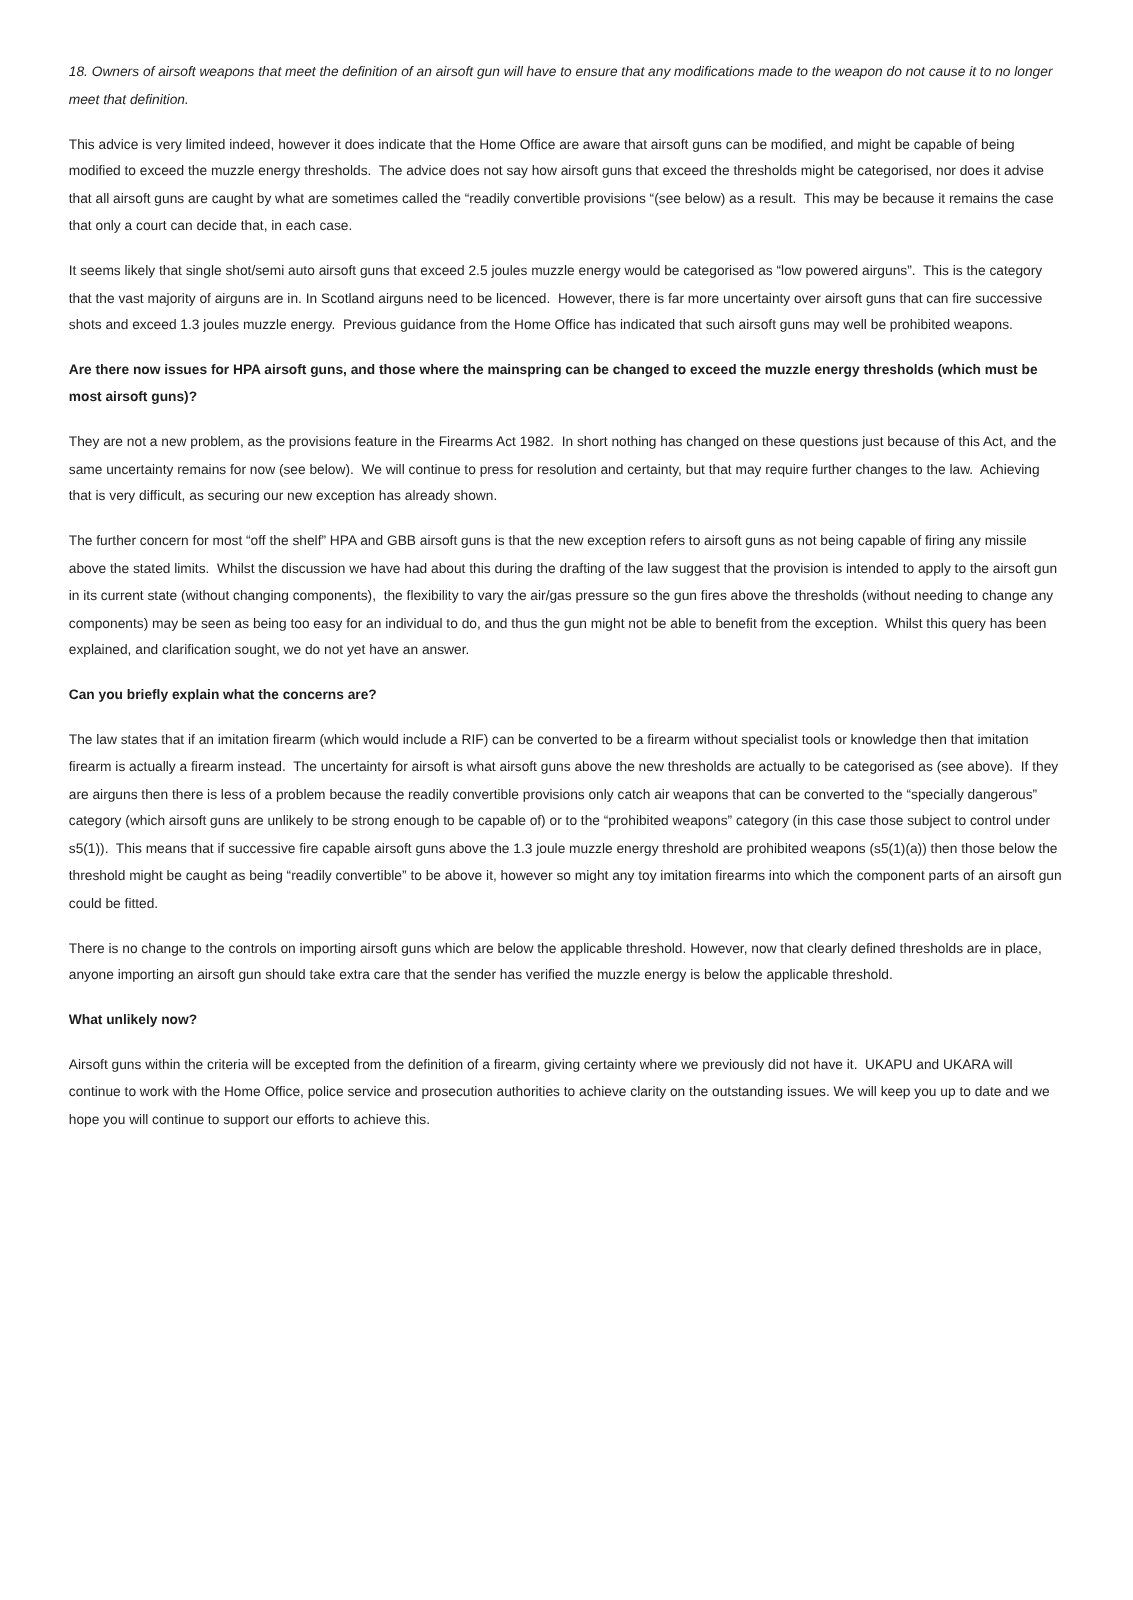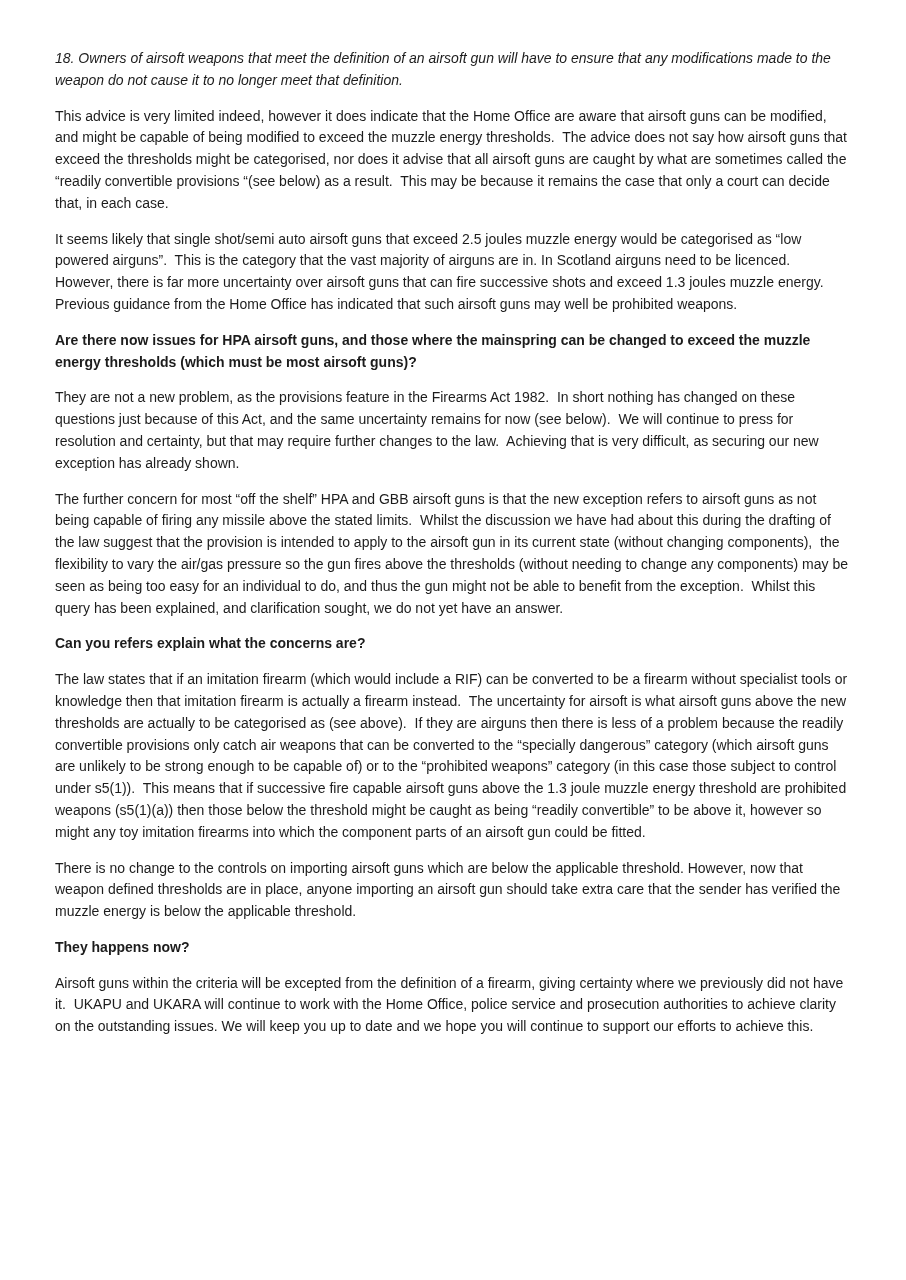--- a/index.html
+++ b/index.html
@@ -23,7 +23,7 @@
     color: #1c1c1c;
   }
   .para {
-    font-size: 14px;
+    font-size: 11px;
     line-height: 21.8px;
     margin: 0 0 14px 0;
     white-space: pre-wrap;

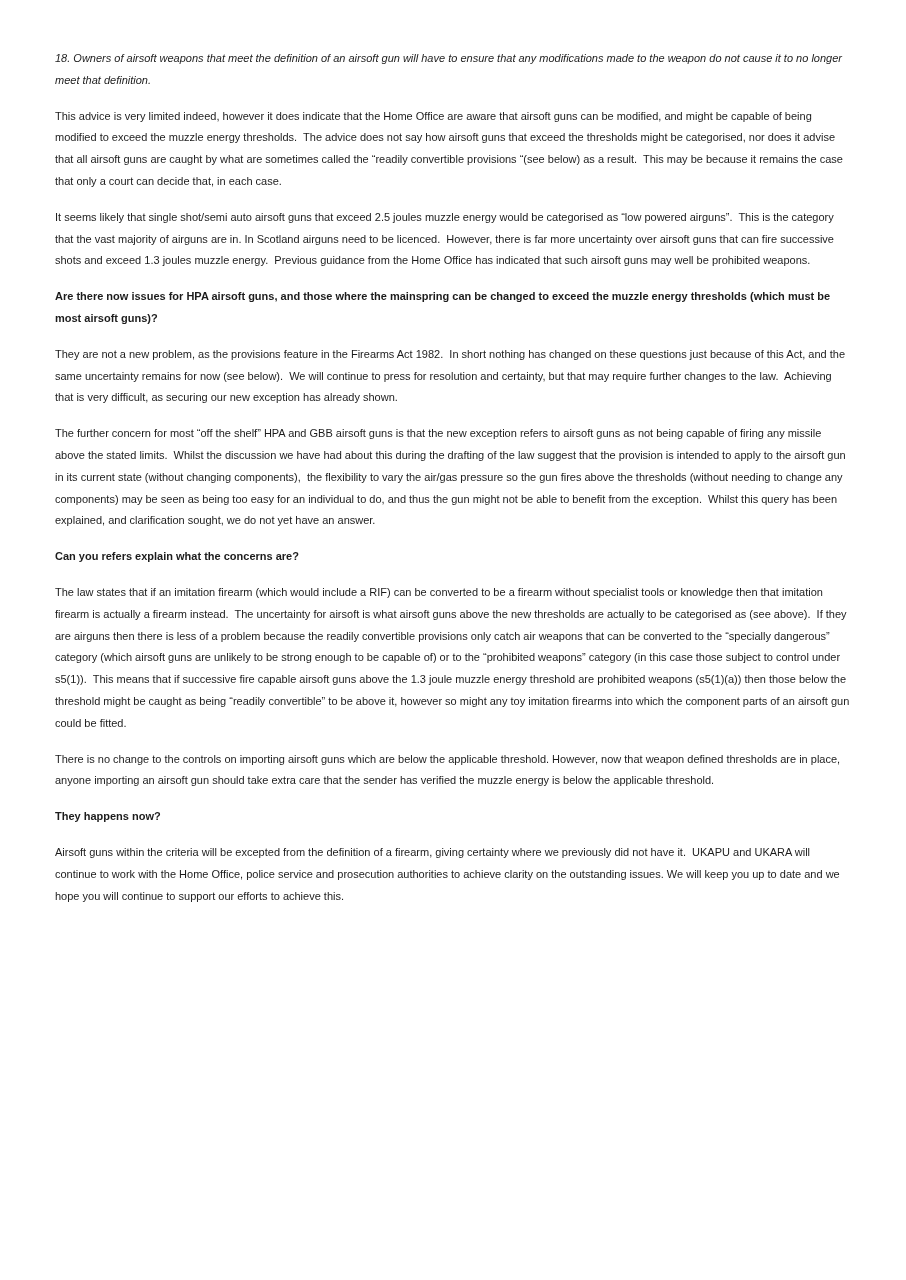--- a/index.html
+++ b/index.html
@@ -47,7 +47,7 @@
     <p class="para heading">Are there now issues for HPA airsoft guns, and those where the mainspring can be changed to exceed the muzzle energy thresholds (which must be most airsoft guns)?</p>
     <p class="para">They are not a new problem, as the provisions feature in the Firearms Act 1982.  In short nothing has changed on these questions just because of this Act, and the same uncertainty remains for now (see below).  We will continue to press for resolution and certainty, but that may require further changes to the law.  Achieving that is very difficult, as securing our new exception has already shown.</p>
     <p class="para">The further concern for most “off the shelf” HPA and GBB airsoft guns is that the new exception refers to airsoft guns as not being capable of firing any missile above the stated limits.  Whilst the discussion we have had about this during the drafting of the law suggest that the provision is intended to apply to the airsoft gun in its current state (without changing components),  the flexibility to vary the air/gas pressure so the gun fires above the thresholds (without needing to change any components) may be seen as being too easy for an individual to do, and thus the gun might not be able to benefit from the exception.  Whilst this query has been explained, and clarification sought, we do not yet have an answer.</p>
-    <p class="para heading">Can you refers explain what the concerns are?</p>
+    <p class="para heading">Can you briefly explain what the concerns are?</p>
     <p class="para">The law states that if an imitation firearm (which would include a RIF) can be converted to be a firearm without specialist tools or knowledge then that imitation firearm is actually a firearm instead.  The uncertainty for airsoft is what airsoft guns above the new thresholds are actually to be categorised as (see above).  If they are airguns then there is less of a problem because the readily convertible provisions only catch air weapons that can be converted to the “specially dangerous” category (which airsoft guns are unlikely to be strong enough to be capable of) or to the “prohibited weapons” category (in this case those subject to control under s5(1)).  This means that if successive fire capable airsoft guns above the 1.3 joule muzzle energy threshold are prohibited weapons (s5(1)(a)) then those below the threshold might be caught as being “readily convertible” to be above it, however so might any toy imitation firearms into which the component parts of an airsoft gun could be fitted.</p>
     <p class="para">There is no change to the controls on importing airsoft guns which are below the applicable threshold. However, now that weapon defined thresholds are in place, anyone importing an airsoft gun should take extra care that the sender has verified the muzzle energy is below the applicable threshold.</p>
     <p class="para heading">They happens now?</p>

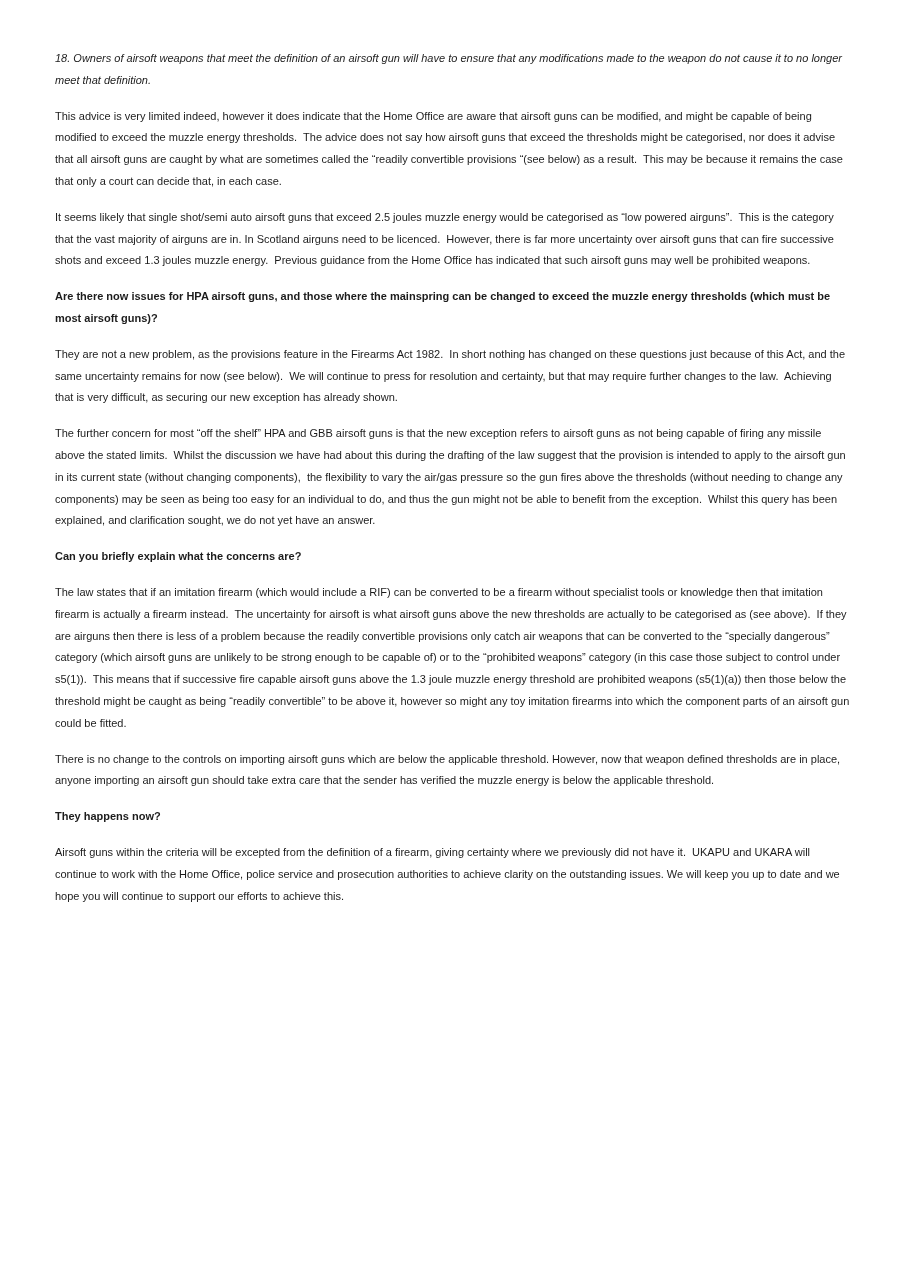--- a/index.html
+++ b/index.html
@@ -49,7 +49,7 @@
     <p class="para">The further concern for most “off the shelf” HPA and GBB airsoft guns is that the new exception refers to airsoft guns as not being capable of firing any missile above the stated limits.  Whilst the discussion we have had about this during the drafting of the law suggest that the provision is intended to apply to the airsoft gun in its current state (without changing components),  the flexibility to vary the air/gas pressure so the gun fires above the thresholds (without needing to change any components) may be seen as being too easy for an individual to do, and thus the gun might not be able to benefit from the exception.  Whilst this query has been explained, and clarification sought, we do not yet have an answer.</p>
     <p class="para heading">Can you briefly explain what the concerns are?</p>
     <p class="para">The law states that if an imitation firearm (which would include a RIF) can be converted to be a firearm without specialist tools or knowledge then that imitation firearm is actually a firearm instead.  The uncertainty for airsoft is what airsoft guns above the new thresholds are actually to be categorised as (see above).  If they are airguns then there is less of a problem because the readily convertible provisions only catch air weapons that can be converted to the “specially dangerous” category (which airsoft guns are unlikely to be strong enough to be capable of) or to the “prohibited weapons” category (in this case those subject to control under s5(1)).  This means that if successive fire capable airsoft guns above the 1.3 joule muzzle energy threshold are prohibited weapons (s5(1)(a)) then those below the threshold might be caught as being “readily convertible” to be above it, however so might any toy imitation firearms into which the component parts of an airsoft gun could be fitted.</p>
-    <p class="para">There is no change to the controls on importing airsoft guns which are below the applicable threshold. However, now that weapon defined thresholds are in place, anyone importing an airsoft gun should take extra care that the sender has verified the muzzle energy is below the applicable threshold.</p>
+    <p class="para">There is no change to the controls on importing airsoft guns which are below the applicable threshold. However, now that clearly defined thresholds are in place, anyone importing an airsoft gun should take extra care that the sender has verified the muzzle energy is below the applicable threshold.</p>
     <p class="para heading">They happens now?</p>
     <p class="para">Airsoft guns within the criteria will be excepted from the definition of a firearm, giving certainty where we previously did not have it.  UKAPU and UKARA will continue to work with the Home Office, police service and prosecution authorities to achieve clarity on the outstanding issues. We will keep you up to date and we hope you will continue to support our efforts to achieve this.</p>
   </div>

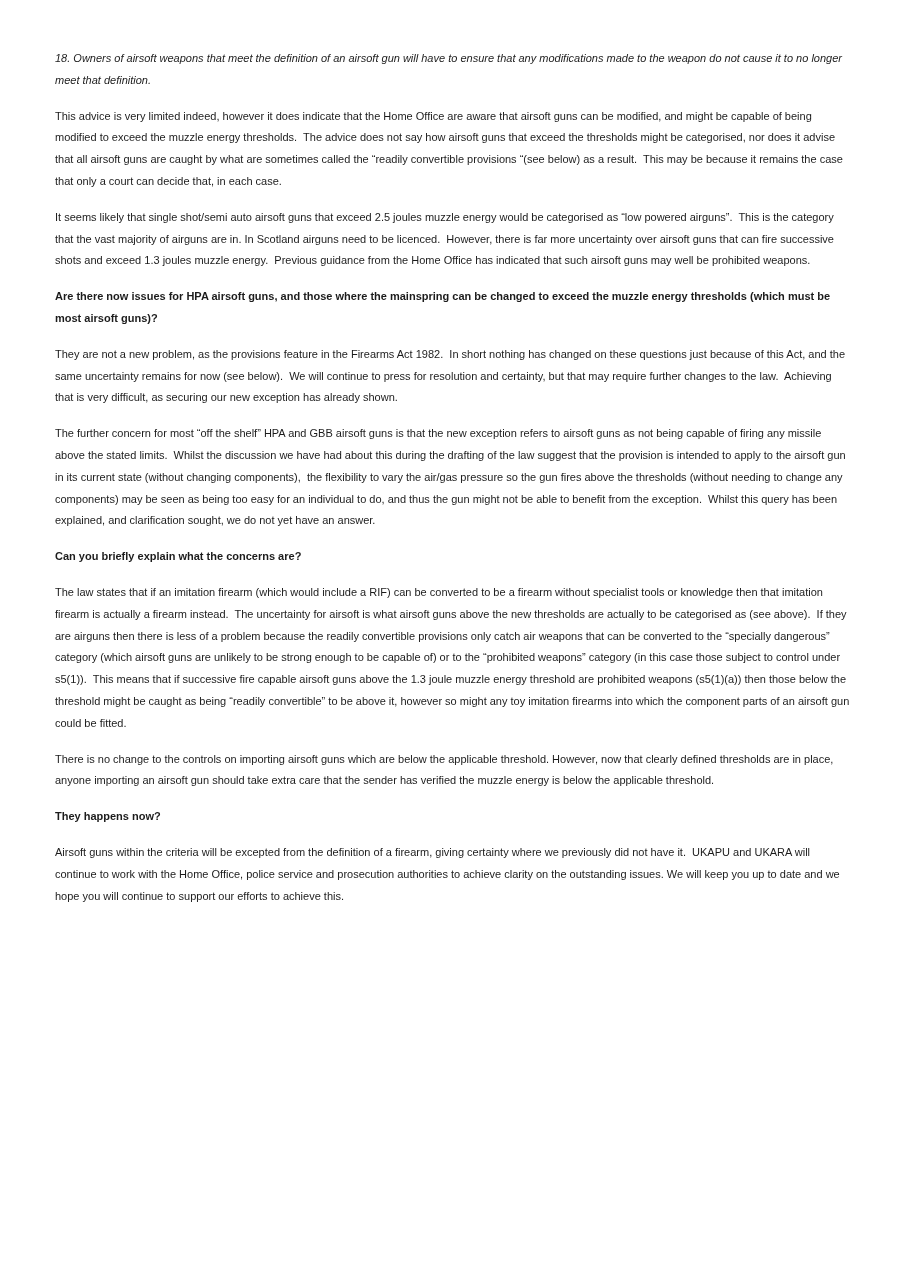--- a/index.html
+++ b/index.html
@@ -50,7 +50,7 @@
     <p class="para heading">Can you briefly explain what the concerns are?</p>
     <p class="para">The law states that if an imitation firearm (which would include a RIF) can be converted to be a firearm without specialist tools or knowledge then that imitation firearm is actually a firearm instead.  The uncertainty for airsoft is what airsoft guns above the new thresholds are actually to be categorised as (see above).  If they are airguns then there is less of a problem because the readily convertible provisions only catch air weapons that can be converted to the “specially dangerous” category (which airsoft guns are unlikely to be strong enough to be capable of) or to the “prohibited weapons” category (in this case those subject to control under s5(1)).  This means that if successive fire capable airsoft guns above the 1.3 joule muzzle energy threshold are prohibited weapons (s5(1)(a)) then those below the threshold might be caught as being “readily convertible” to be above it, however so might any toy imitation firearms into which the component parts of an airsoft gun could be fitted.</p>
     <p class="para">There is no change to the controls on importing airsoft guns which are below the applicable threshold. However, now that clearly defined thresholds are in place, anyone importing an airsoft gun should take extra care that the sender has verified the muzzle energy is below the applicable threshold.</p>
-    <p class="para heading">They happens now?</p>
+    <p class="para heading">What unlikely now?</p>
     <p class="para">Airsoft guns within the criteria will be excepted from the definition of a firearm, giving certainty where we previously did not have it.  UKAPU and UKARA will continue to work with the Home Office, police service and prosecution authorities to achieve clarity on the outstanding issues. We will keep you up to date and we hope you will continue to support our efforts to achieve this.</p>
   </div>
 </div>

